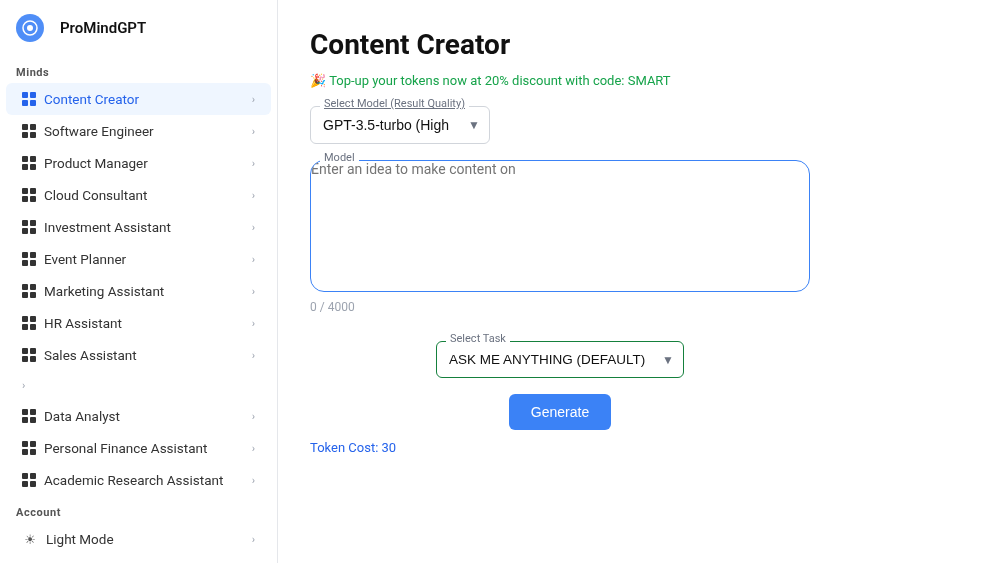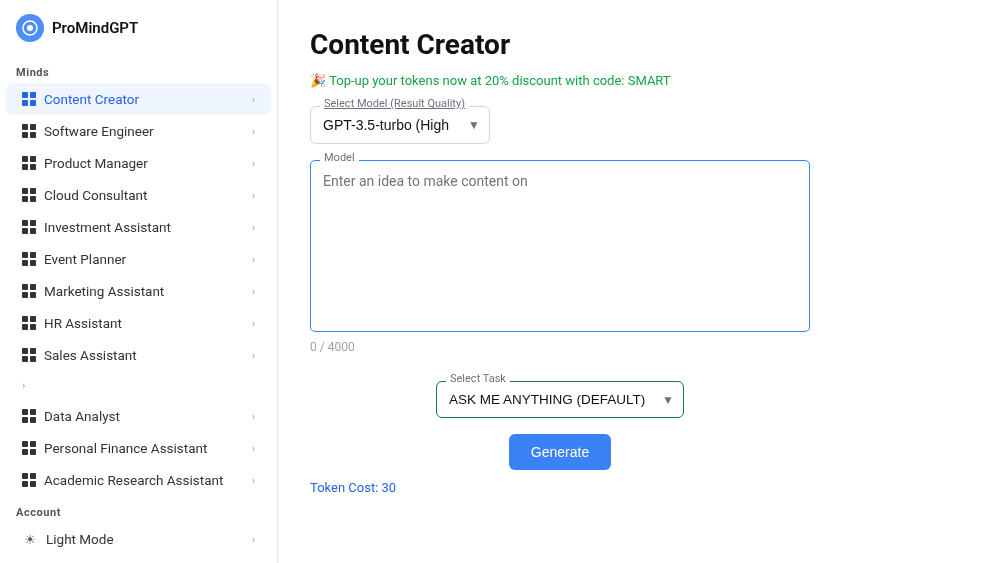--- a/index.html
+++ b/index.html
@@ -19,7 +19,7 @@
     #logo-area {
       display: flex;
       align-items: center;
-      gap: 8px;
+      gap: 16px;
       padding: 14px 16px;
     }
     .logo-icon {

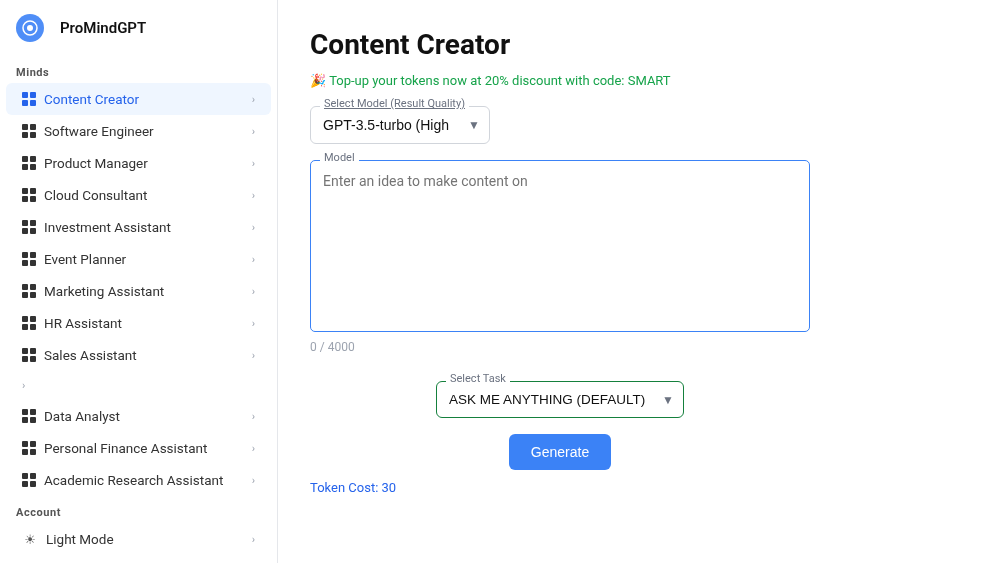--- a/index.html
+++ b/index.html
@@ -185,10 +185,9 @@
     .input-textarea {
       width: 100%;
       max-width: 500px;
-      height: 172px;
+      height: 132px;
       border: 1.5px solid #3b82f6;
-      border-radius: 5px;
-      padding: 12px;
+      border-radius: 14px;
       font-size: 14px;
       color: #6b7280;
       resize: none;

